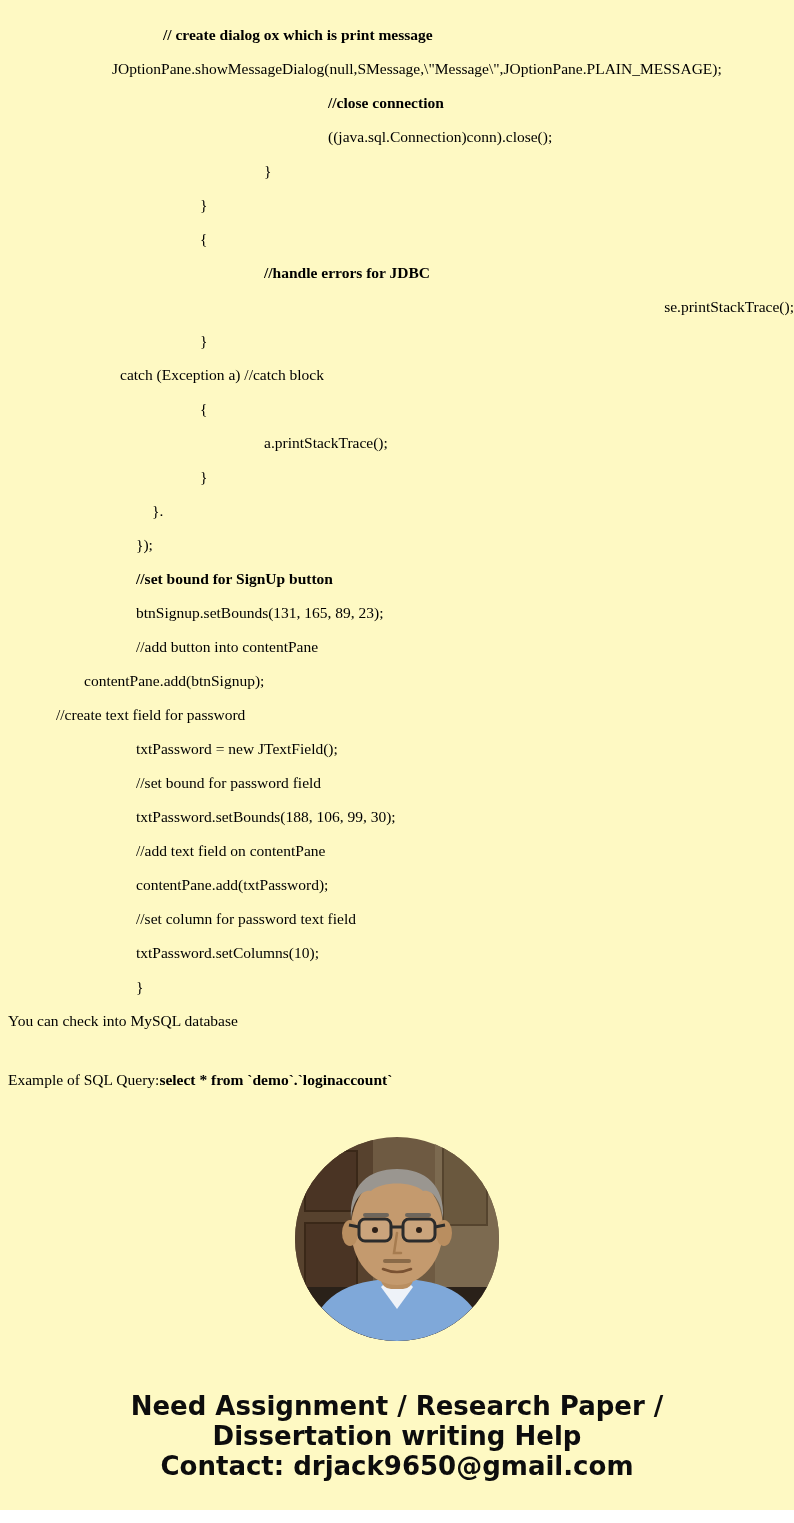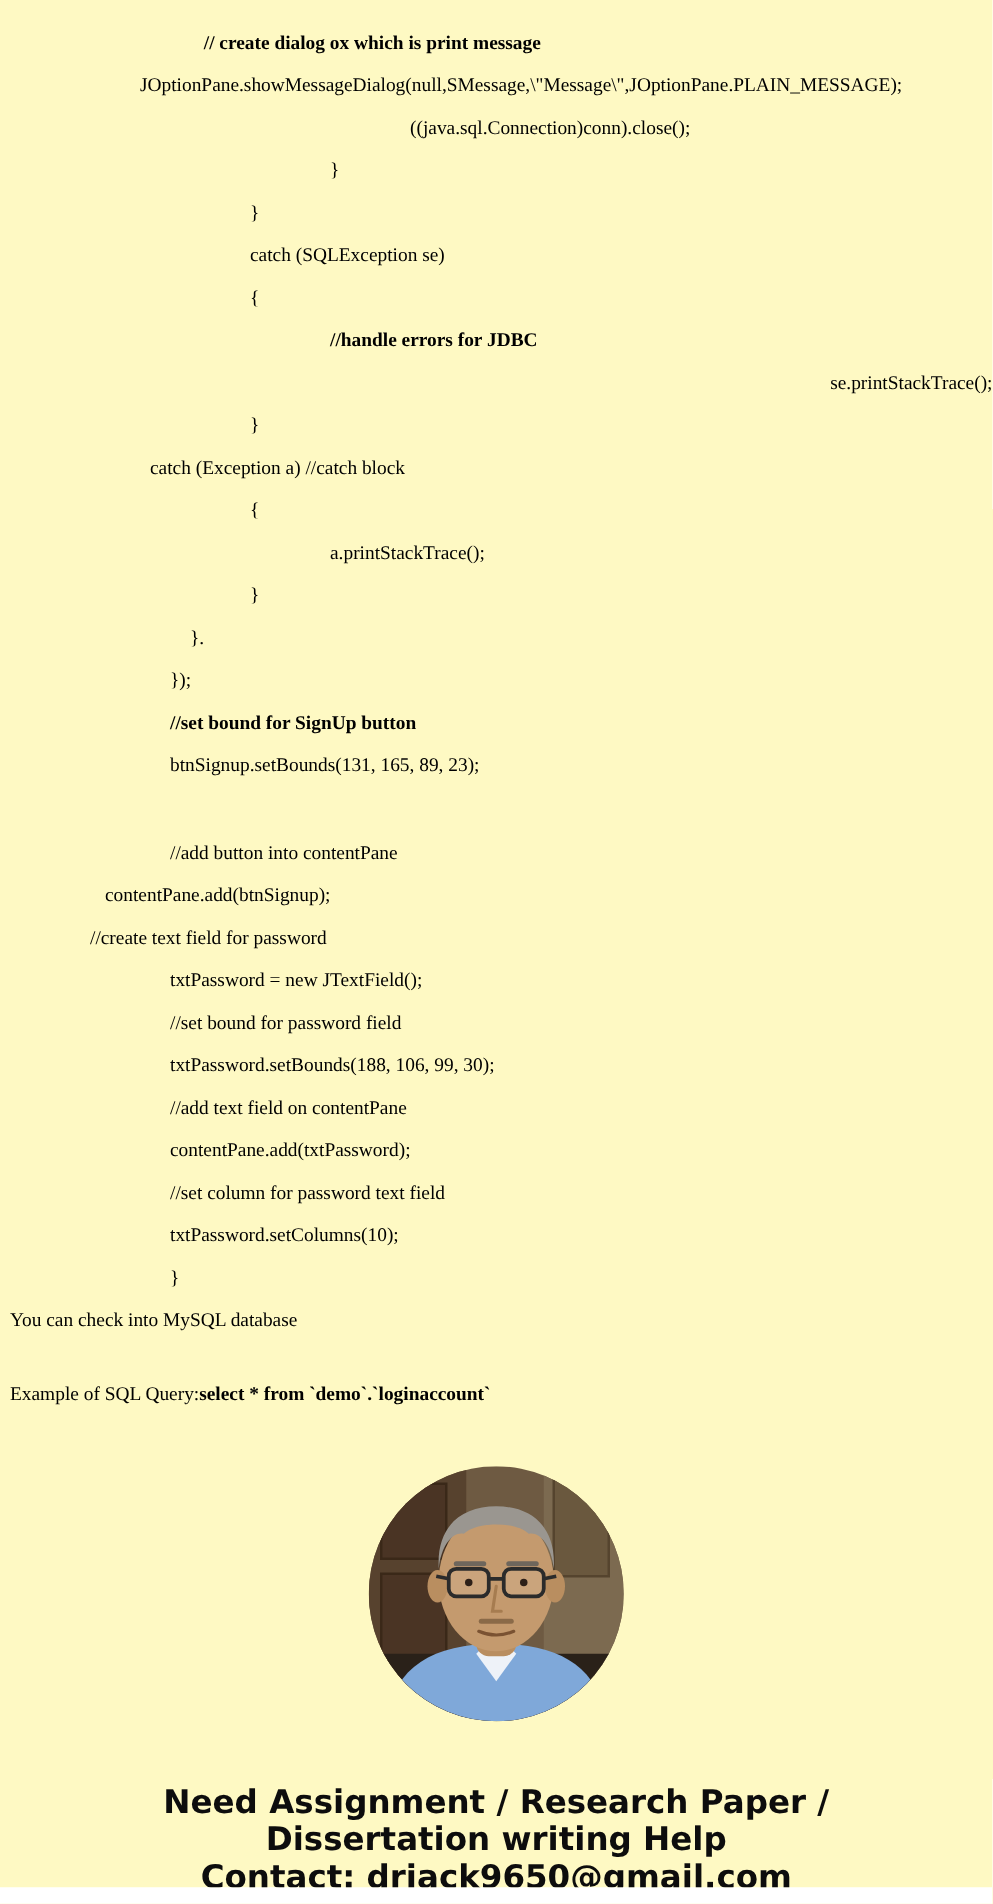--- a/index.html
+++ b/index.html
@@ -57,6 +57,7 @@
   <div class="code-block">
       <div class="code-line" style="padding-left: 163px;"><span class="bold">// create dialog ox which is print message</span></div>
       <div class="code-line" style="padding-left: 112px;"><span>JOptionPane.showMessageDialog(null,SMessage,\"Message\",JOptionPane.PLAIN_MESSAGE);</span></div>
+      <div class="code-line" style="padding-left: 328px;"><span class="bold">//close connection</span></div>
       <div class="code-line" style="padding-left: 328px;"><span>((java.sql.Connection)conn).close();</span></div>
       <div class="code-line" style="padding-left: 264px;"><span>}</span></div>
       <div class="code-line" style="padding-left: 200px;"><span>}</span></div>

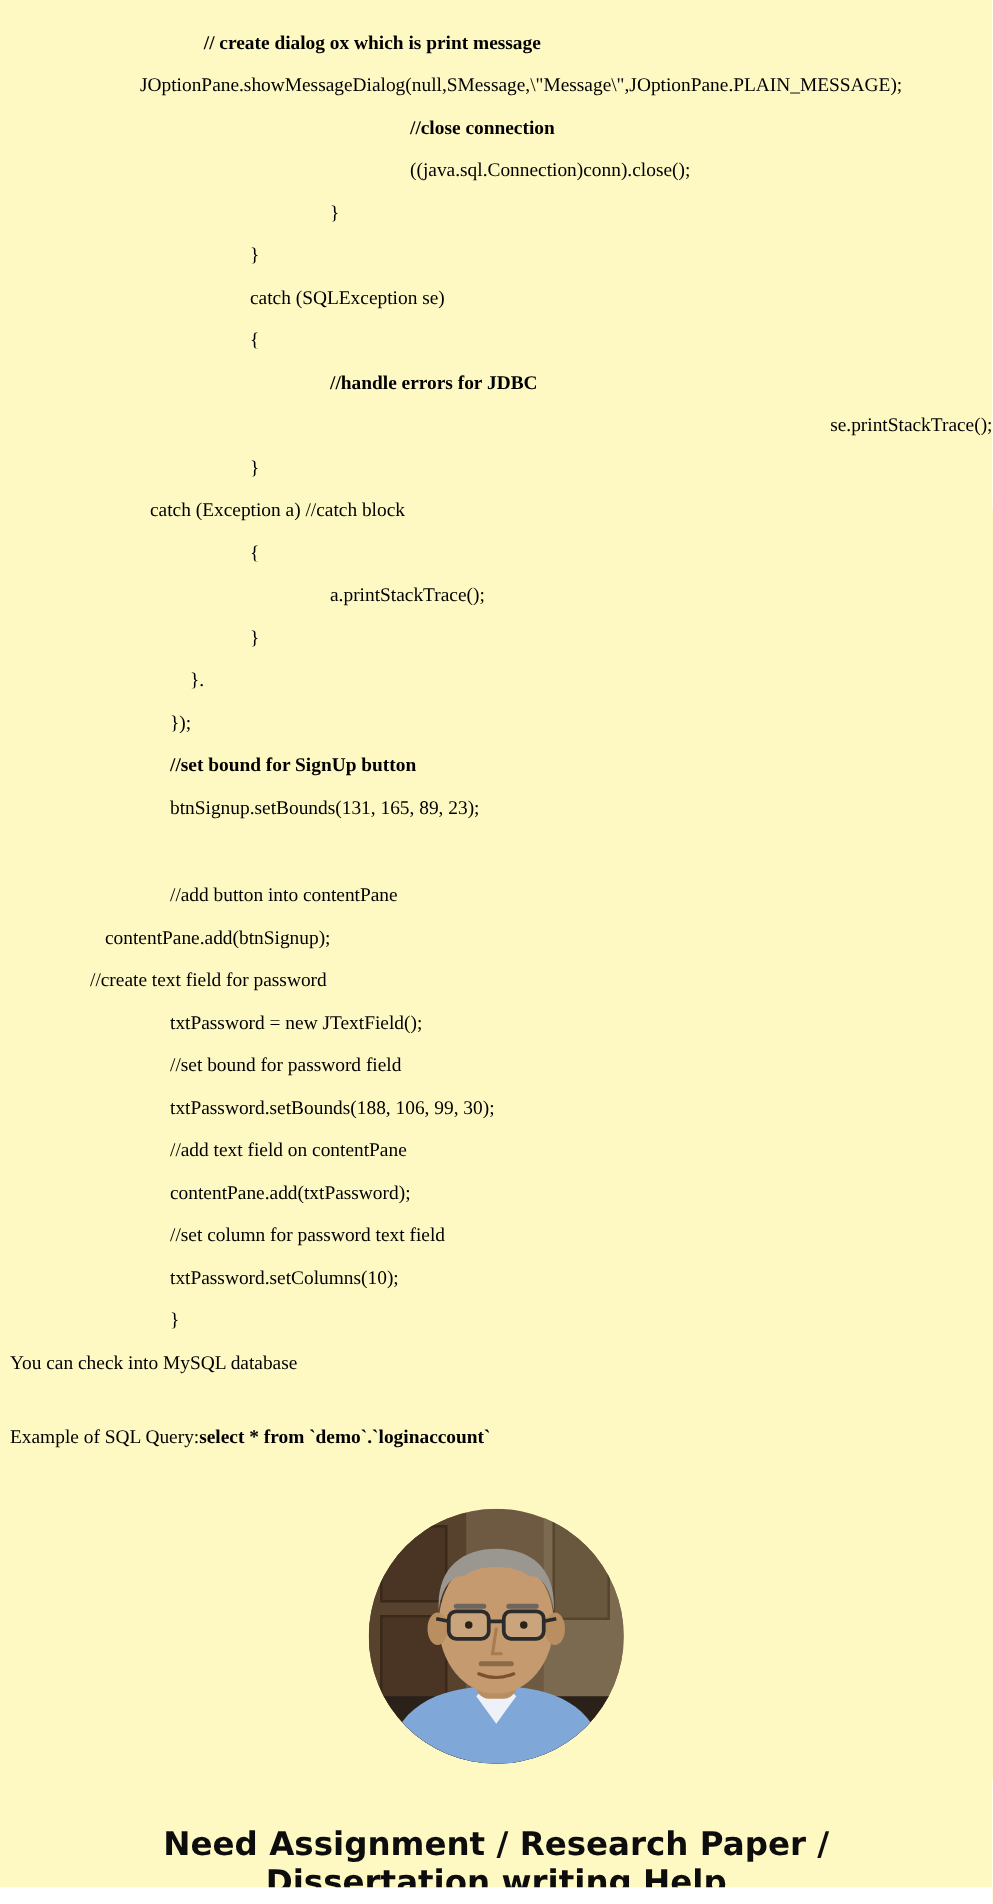--- a/index.html
+++ b/index.html
@@ -61,7 +61,6 @@
       <div class="code-line" style="padding-left: 328px;"><span>((java.sql.Connection)conn).close();</span></div>
       <div class="code-line" style="padding-left: 264px;"><span>}</span></div>
       <div class="code-line" style="padding-left: 200px;"><span>}</span></div>
-      <div class="code-line" style="padding-left: 200px;"><span>catch (SQLException se)</span></div>
       <div class="code-line" style="padding-left: 200px;"><span>{</span></div>
       <div class="code-line" style="padding-left: 264px;"><span class="bold">//handle errors for JDBC</span></div>
       <div class="code-line" style="padding-left: 264px; text-align: right;"><span>se.printStackTrace();</span></div>

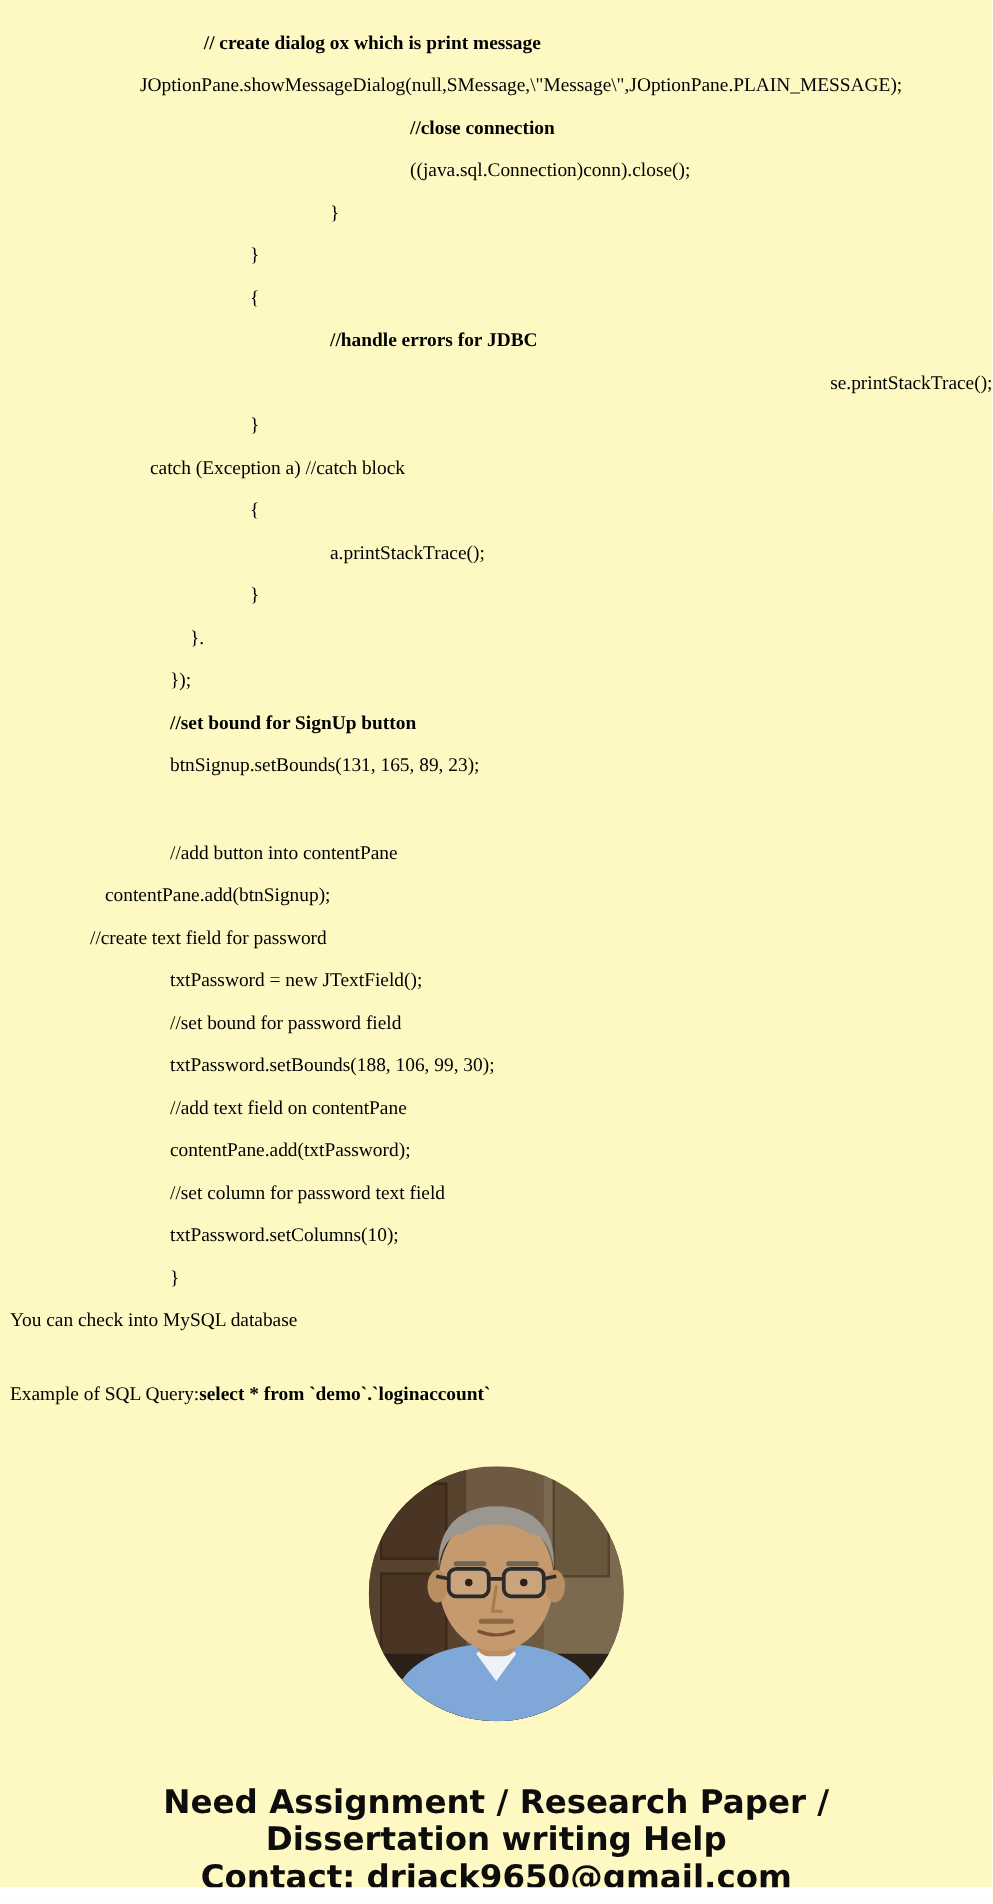--- a/index.html
+++ b/index.html
@@ -73,7 +73,7 @@
       <div class="code-line" style="padding-left: 136px;"><span>});</span></div>
       <div class="code-line" style="padding-left: 136px;"><span class="bold">//set bound for SignUp button</span></div>
       <div class="code-line" style="padding-left: 136px;"><span>btnSignup.setBounds(131, 165, 89, 23);</span></div>
-      <div class="code-line" style="padding-left: 136px; margin-top: 36px;"><span>//add button into contentPane</span></div>
+      <div class="code-line" style="padding-left: 136px;"><span>//add button into contentPane</span></div>
       <div class="code-line" style="padding-left: 84px;"><span>contentPane.add(btnSignup);</span></div>
       <div class="code-line" style="padding-left: 56px; margin-left: 16px;"><span>//create text field for password</span></div>
       <div class="code-line" style="padding-left: 136px;"><span>txtPassword = new JTextField();</span></div>

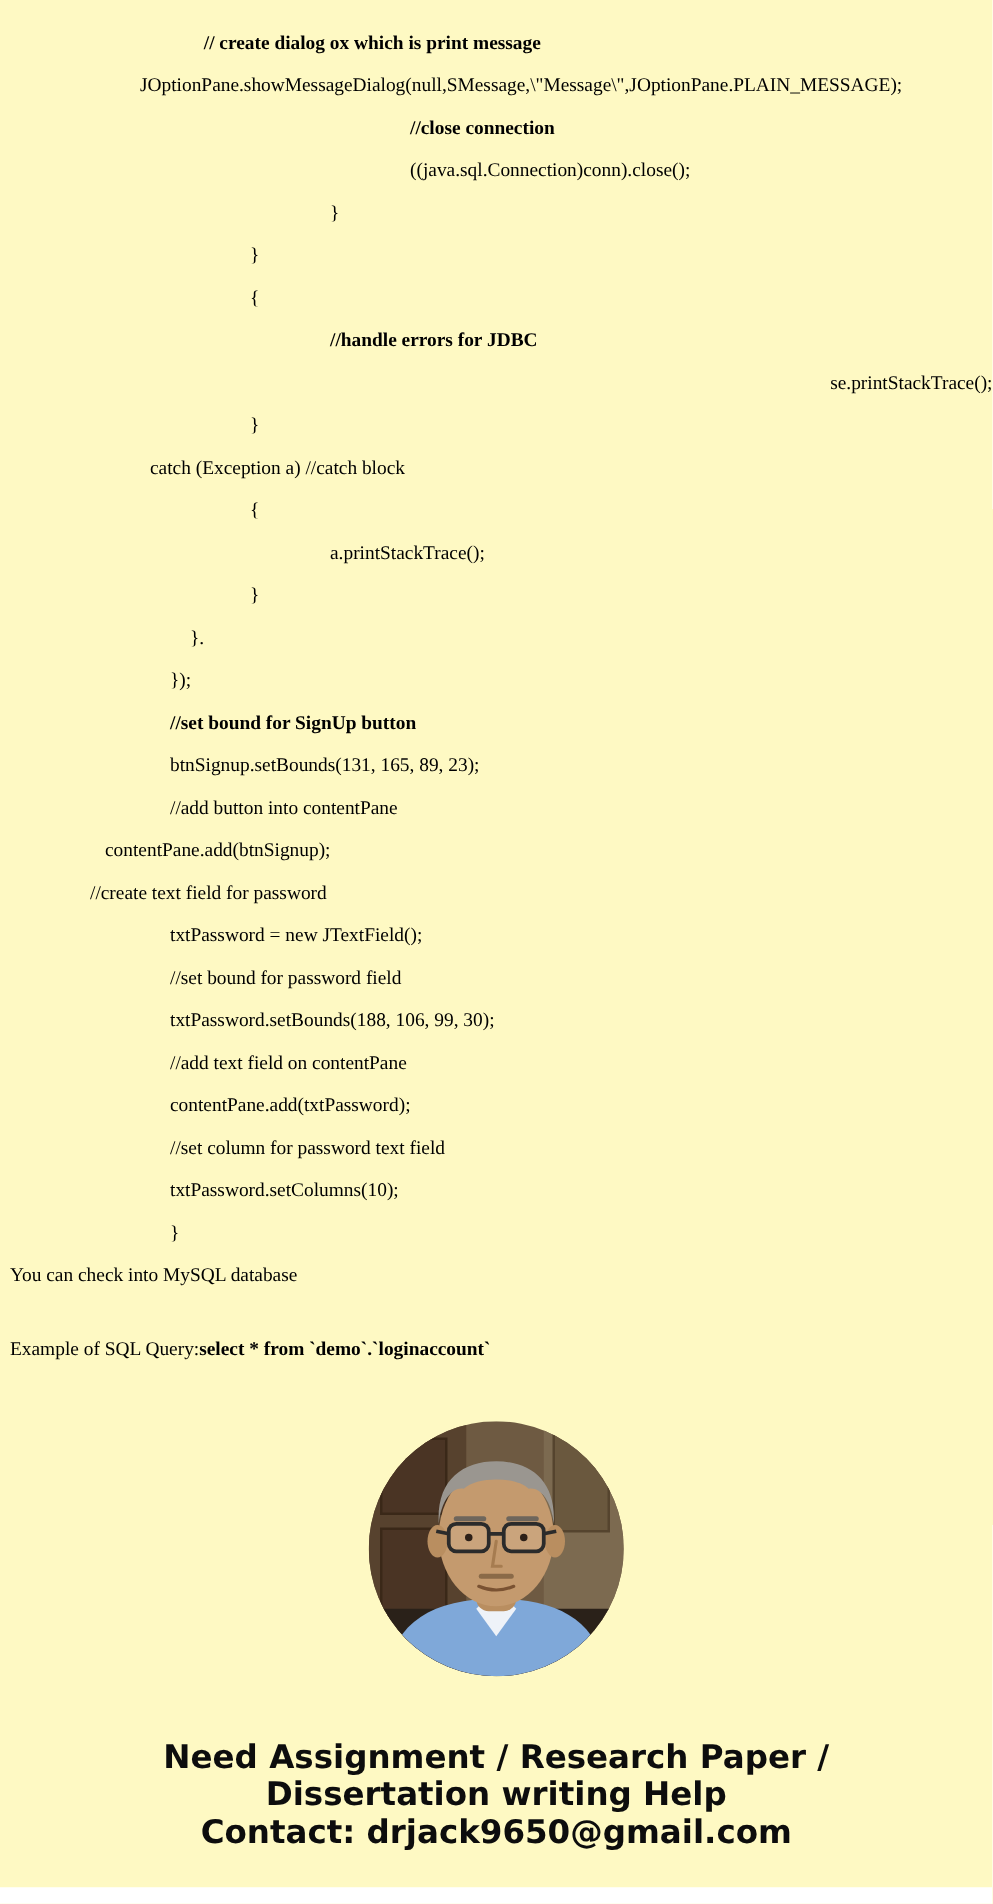--- a/index.html
+++ b/index.html
@@ -75,7 +75,7 @@
       <div class="code-line" style="padding-left: 136px;"><span>btnSignup.setBounds(131, 165, 89, 23);</span></div>
       <div class="code-line" style="padding-left: 136px;"><span>//add button into contentPane</span></div>
       <div class="code-line" style="padding-left: 84px;"><span>contentPane.add(btnSignup);</span></div>
-      <div class="code-line" style="padding-left: 56px; margin-left: 16px;"><span>//create text field for password</span></div>
+      <div class="code-line" style="padding-left: 56px;"><span>//create text field for password</span></div>
       <div class="code-line" style="padding-left: 136px;"><span>txtPassword = new JTextField();</span></div>
       <div class="code-line" style="padding-left: 136px;"><span>//set bound for password field</span></div>
       <div class="code-line" style="padding-left: 136px;"><span>txtPassword.setBounds(188, 106, 99, 30);</span></div>

